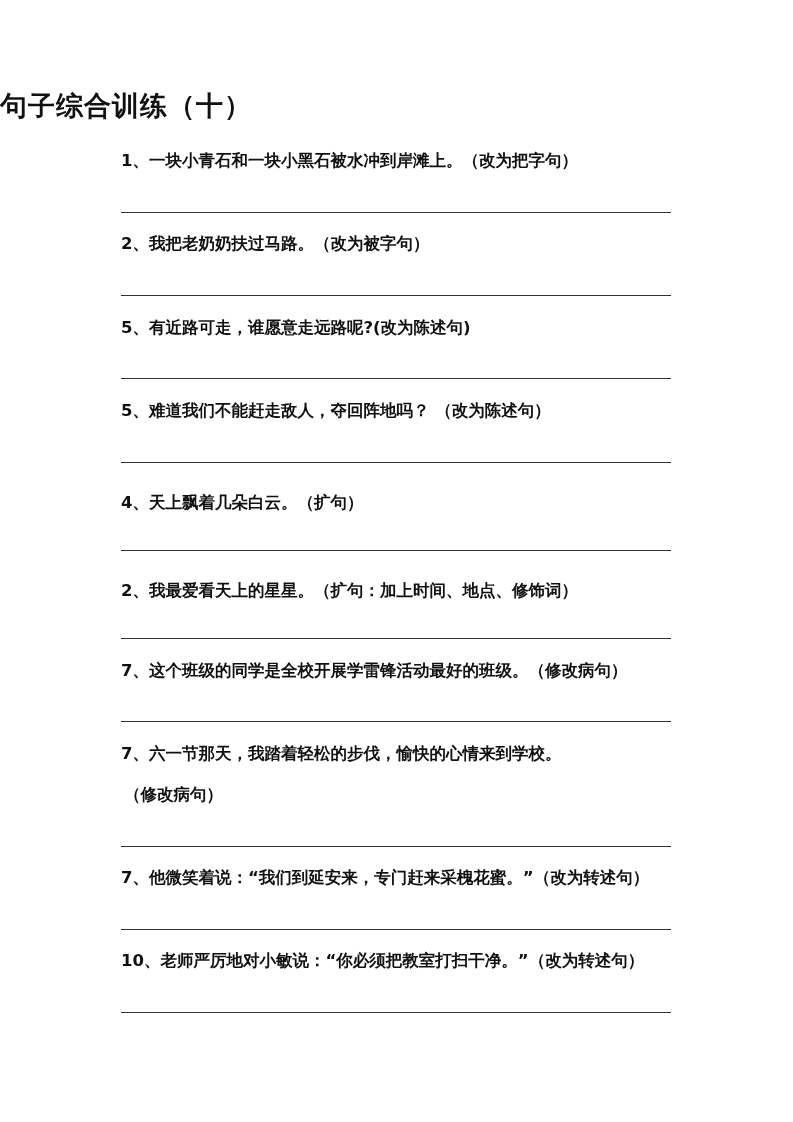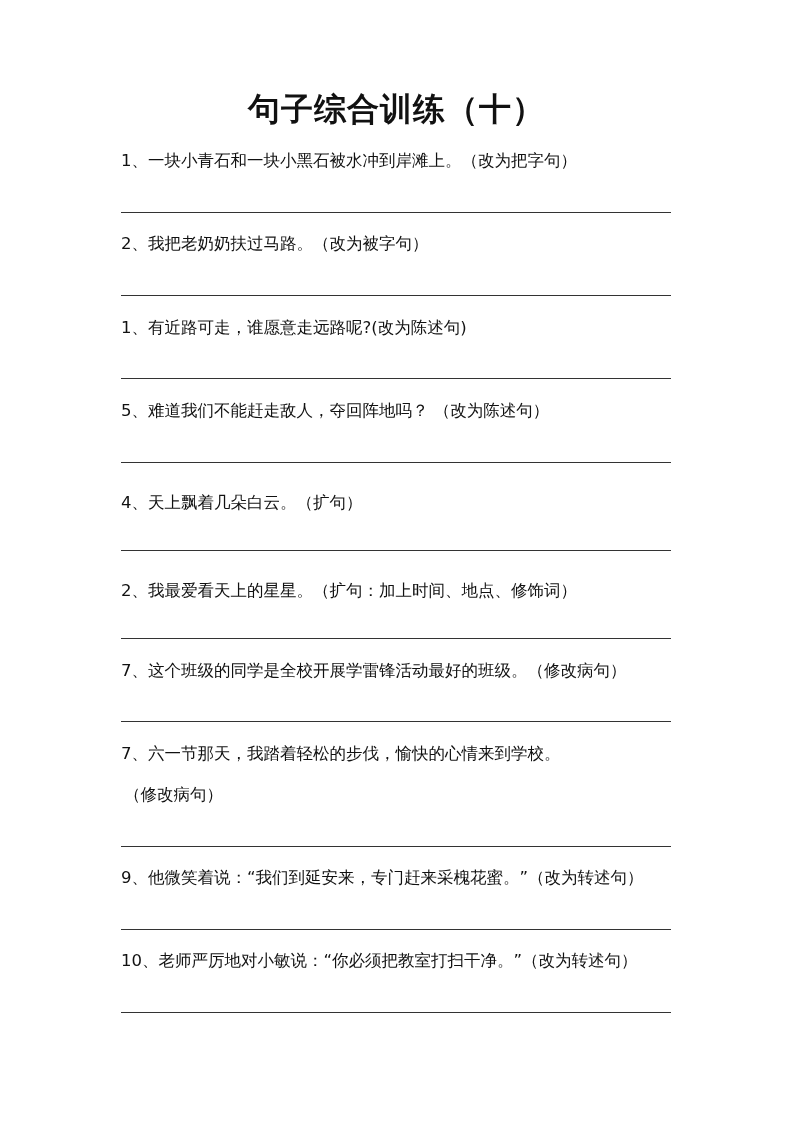--- a/index.html
+++ b/index.html
@@ -5,8 +5,8 @@
     html, body { margin: 0; padding: 0; background: #ffffff; }
     body { width: 793px; height: 1122px; position: relative; overflow: hidden;
            font-family: "DejaVu Sans", "Liberation Sans", sans-serif; color: #111; }
-    .title { position: absolute; top: 88px; left: 0; width: 793px; text-align: center;
-             font-size: 32px; font-weight: bold; letter-spacing: 1px; }
+    .title { position: absolute; top: 88px; left: 0; width: 793px; 
+             font-size: 27px; font-weight: bold; letter-spacing: 1px; }
     .q { position: absolute; left: 121px; font-size: 16.5px; font-weight: normal; white-space: nowrap; }
     .line { position: absolute; left: 121px; width: 550px; height: 0; border-top: 1.2px solid #333; }
   </style>

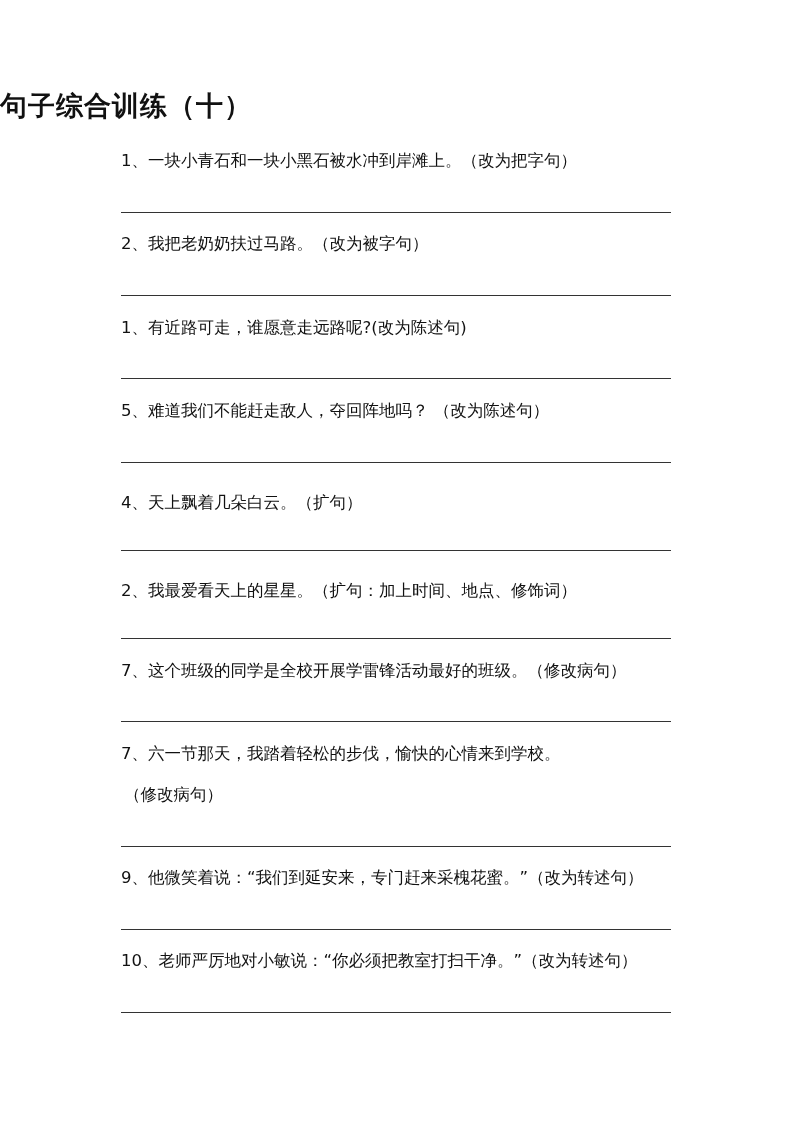--- a/index.html
+++ b/index.html
@@ -7,7 +7,7 @@
            font-family: "DejaVu Sans", "Liberation Sans", sans-serif; color: #111; }
     .title { position: absolute; top: 88px; left: 0; width: 793px; 
              font-size: 27px; font-weight: bold; letter-spacing: 1px; }
-    .q { position: absolute; left: 121px; font-size: 16.5px; font-weight: normal; white-space: nowrap; }
+    .q { position: absolute; left: 121px; font-size: 16.5px; font-weight: bold; white-space: nowrap; }
     .line { position: absolute; left: 121px; width: 550px; height: 0; border-top: 1.2px solid #333; }
   </style>
 </head>

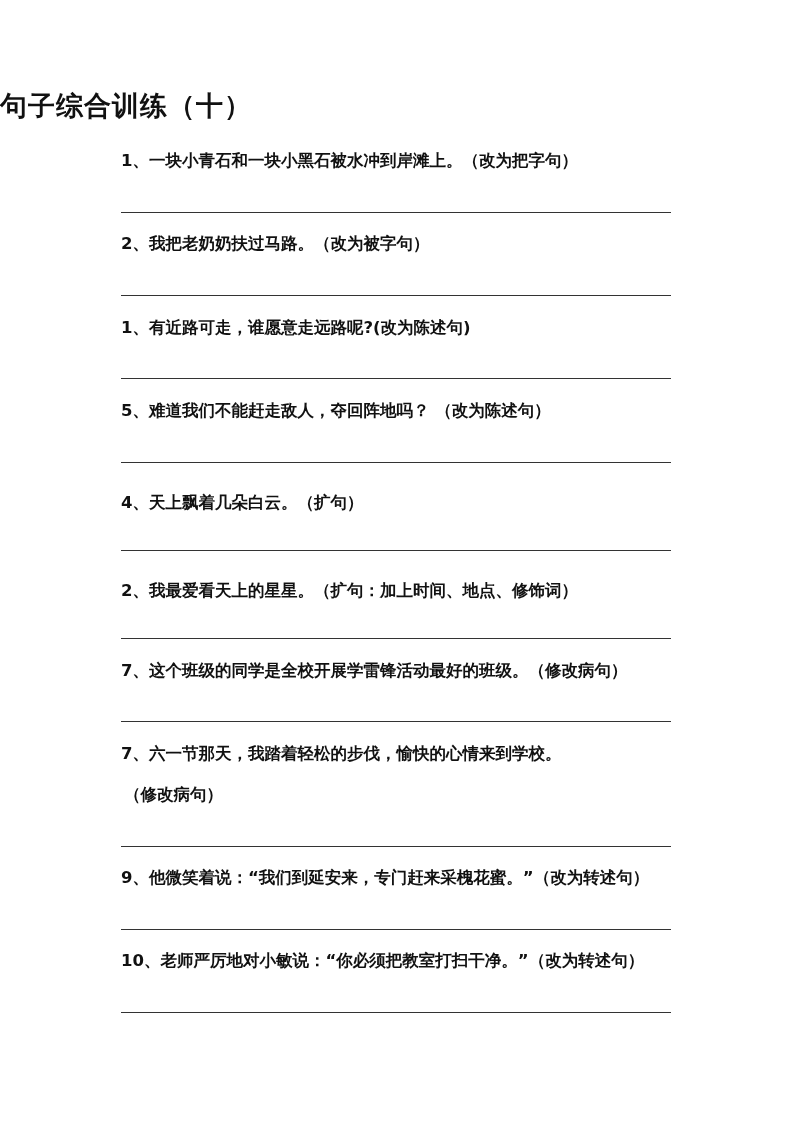--- a/index.html
+++ b/index.html
@@ -21,7 +21,7 @@
 <div class="q" style="top:233px">2、我把老奶奶扶过马路。（改为被字句）</div>
 <div class="line" style="top:295px"></div>
 
-<div class="q" style="top:317px">1、有近路可走，谁愿意走远路呢?(改为陈述句)</div>
+<div class="q" style="top:317px">5、有近路可走，谁愿意走远路呢?(改为陈述句)</div>
 <div class="line" style="top:378px"></div>
 
 <div class="q" style="top:400px">5、难道我们不能赶走敌人，夺回阵地吗？ （改为陈述句）</div>

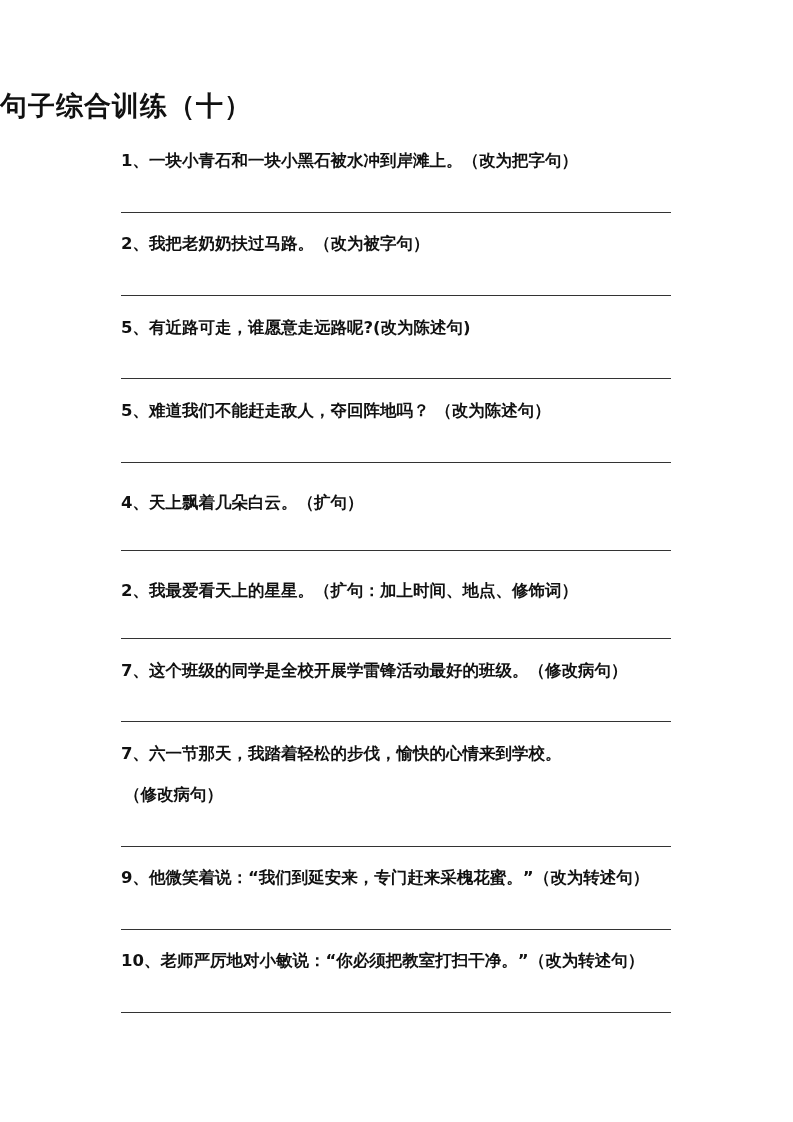--- a/index.html
+++ b/index.html
@@ -40,7 +40,7 @@
 <div class="q" style="top:784px; left:124px">（修改病句）</div>
 <div class="line" style="top:846px"></div>
 
-<div class="q" style="top:867px">9、他微笑着说：“我们到延安来，专门赶来采槐花蜜。”（改为转述句）</div>
+<div class="q" style="top:867px">7、他微笑着说：“我们到延安来，专门赶来采槐花蜜。”（改为转述句）</div>
 <div class="line" style="top:929px"></div>
 
 <div class="q" style="top:950px">10、老师严厉地对小敏说：“你必须把教室打扫干净。”（改为转述句）</div>

